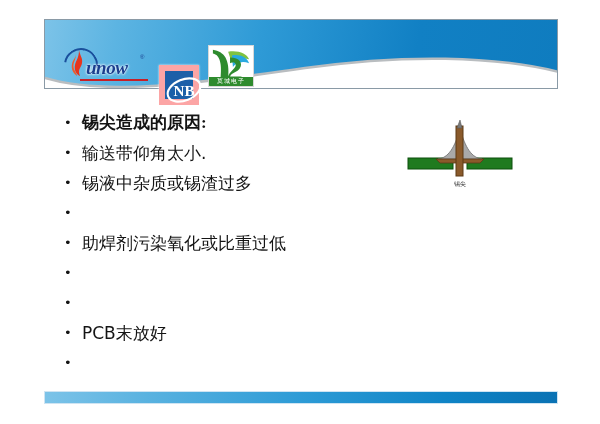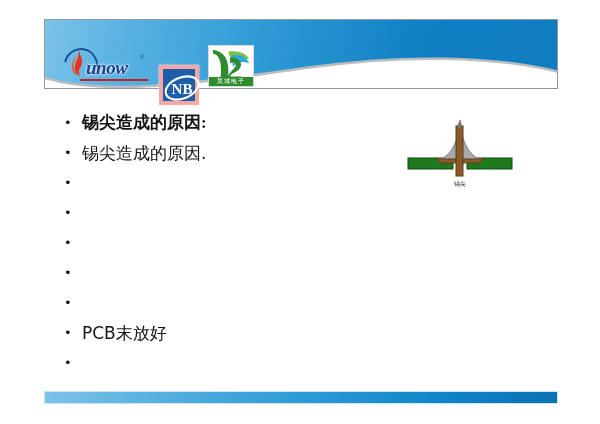--- a/index.html
+++ b/index.html
@@ -125,7 +125,7 @@
     width: 40px;
     height: 40px;
     background: #1c5fa8;
-    border: 4px solid #fca5a5;
+    border: 6px solid #fca5a5;
     box-sizing: border-box;
     box-shadow: 0 0 2px rgba(255,255,255,0.9);
     margin-top: 38px;

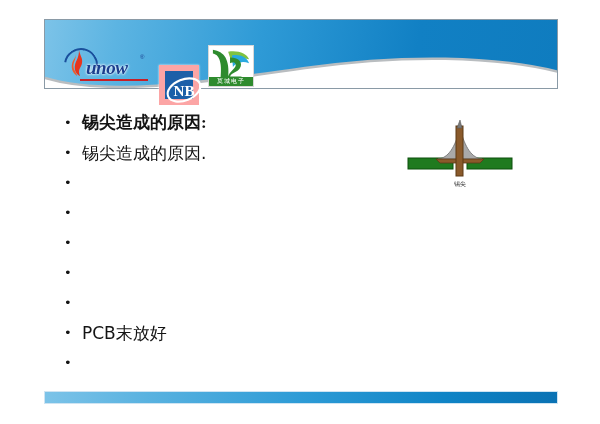--- a/index.html
+++ b/index.html
@@ -276,7 +276,7 @@
     </div>
     <div class="bullet-item">
       <span class="dot">•</span>
-      <span class="btext">锡尖造成的原因.</span>
+      <span class="btext">输送带仰角太小.</span>
     </div>
     <div class="bullet-item">
       <span class="dot">•</span>

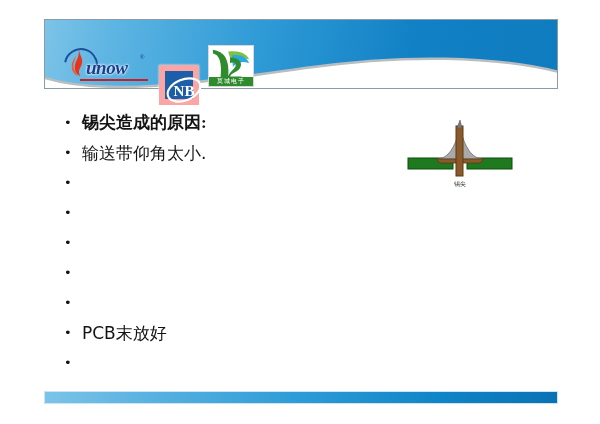--- a/index.html
+++ b/index.html
@@ -280,6 +280,7 @@
     </div>
     <div class="bullet-item">
       <span class="dot">•</span>
+      <span class="btext">锡液中杂质或锡渣过多</span>
     </div>
     <div class="bullet-item">
       <span class="dot">•</span>

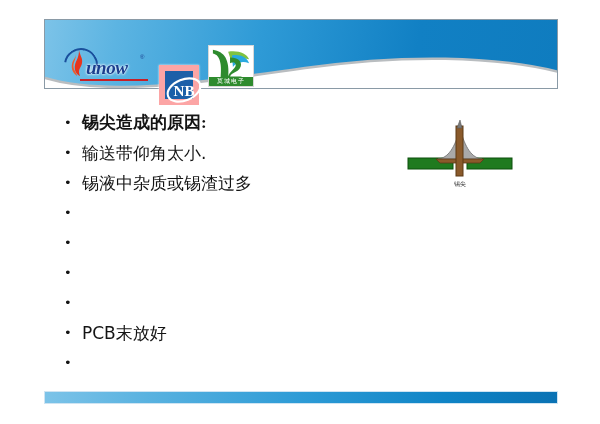--- a/index.html
+++ b/index.html
@@ -287,6 +287,7 @@
     </div>
     <div class="bullet-item">
       <span class="dot">•</span>
+      <span class="btext">助焊剂污染氧化或比重过低</span>
     </div>
     <div class="bullet-item">
       <span class="dot">•</span>

